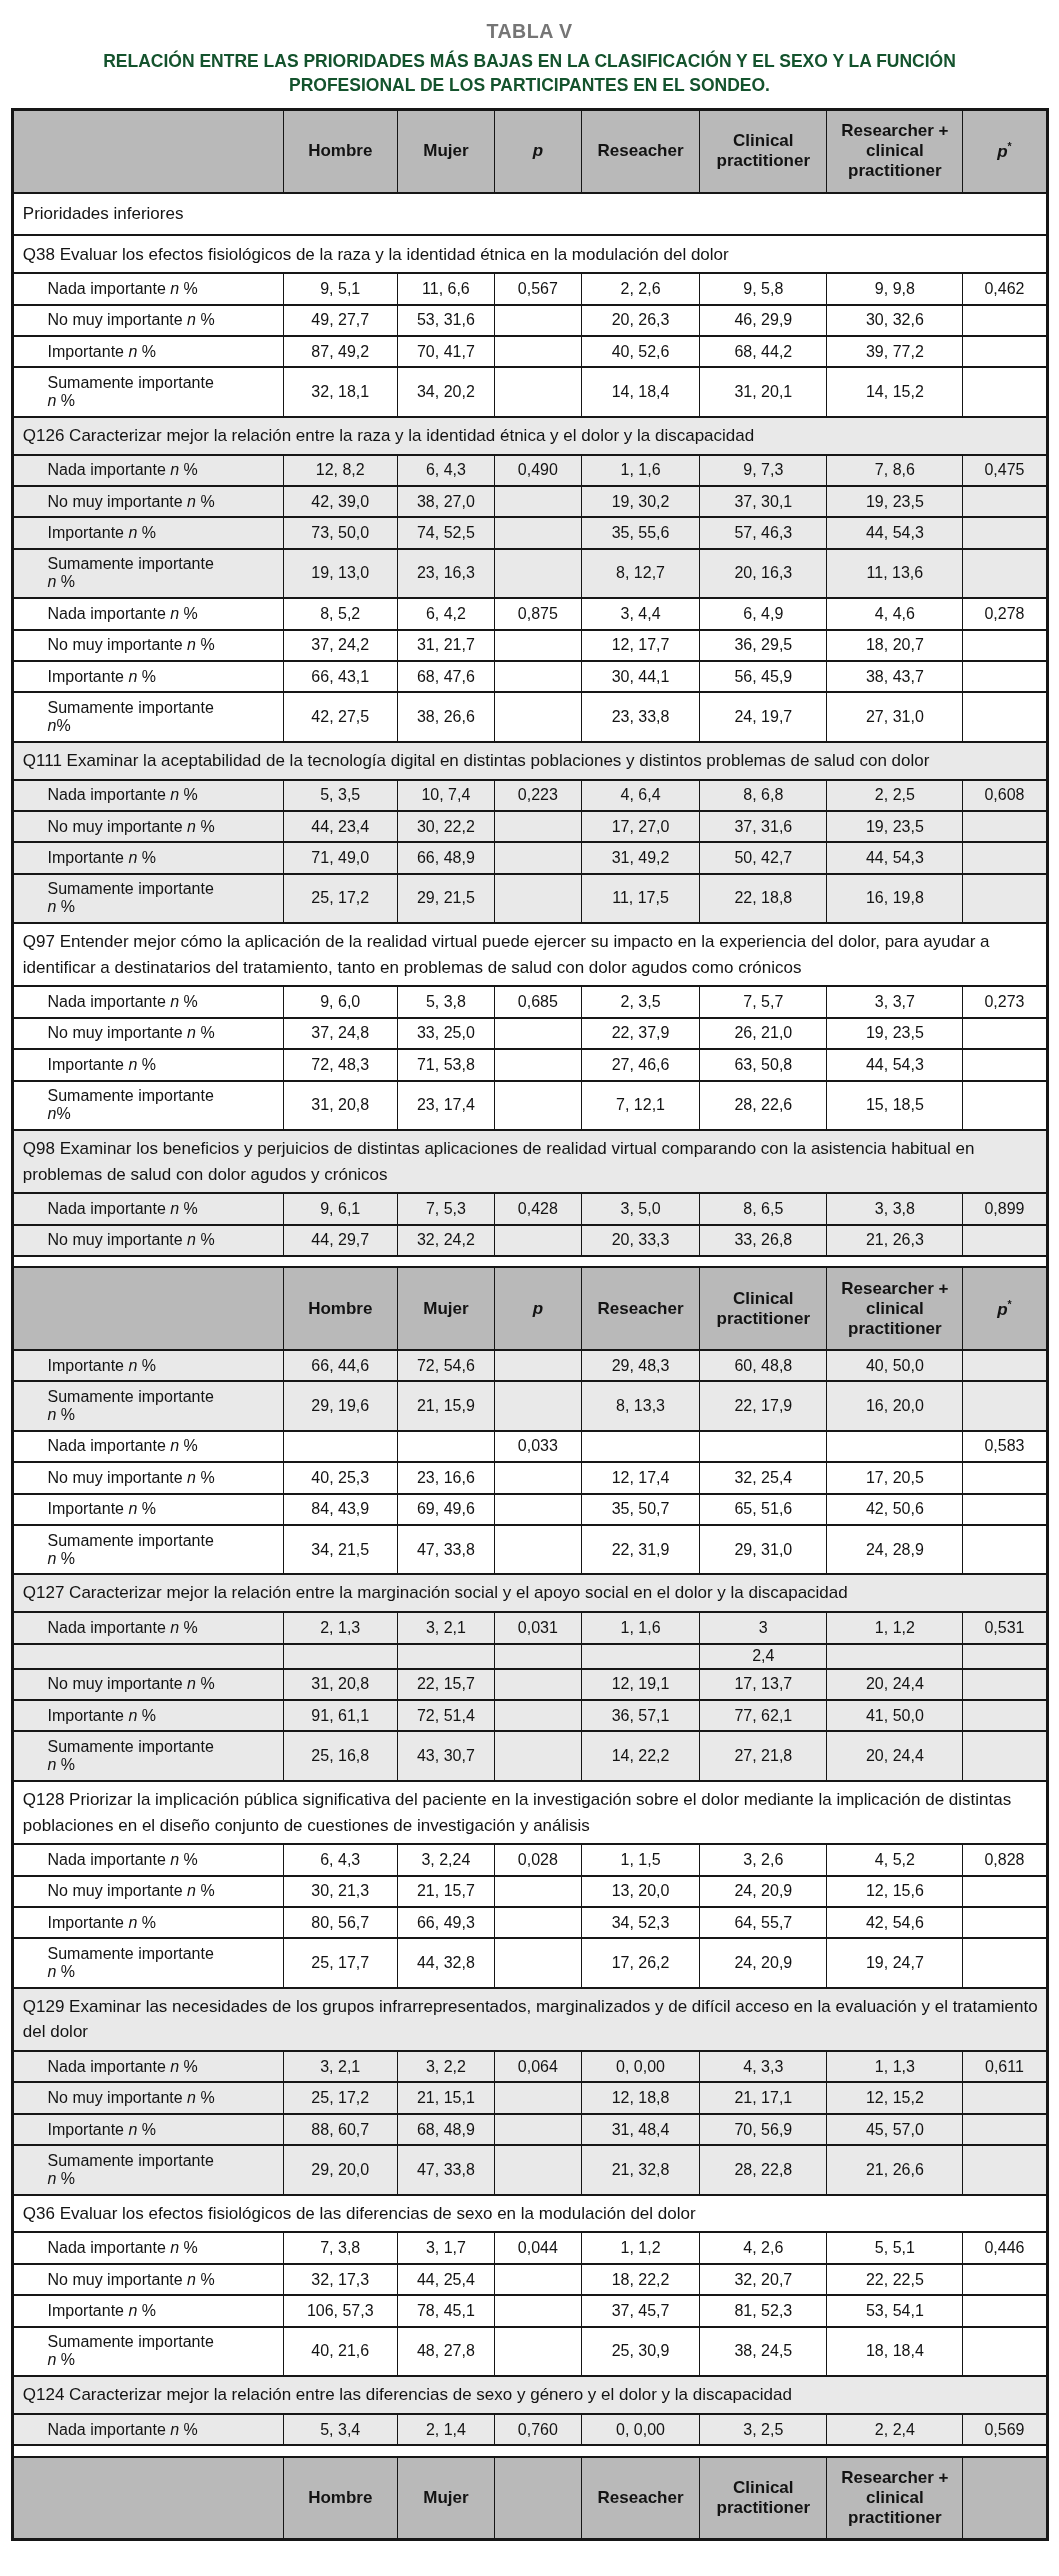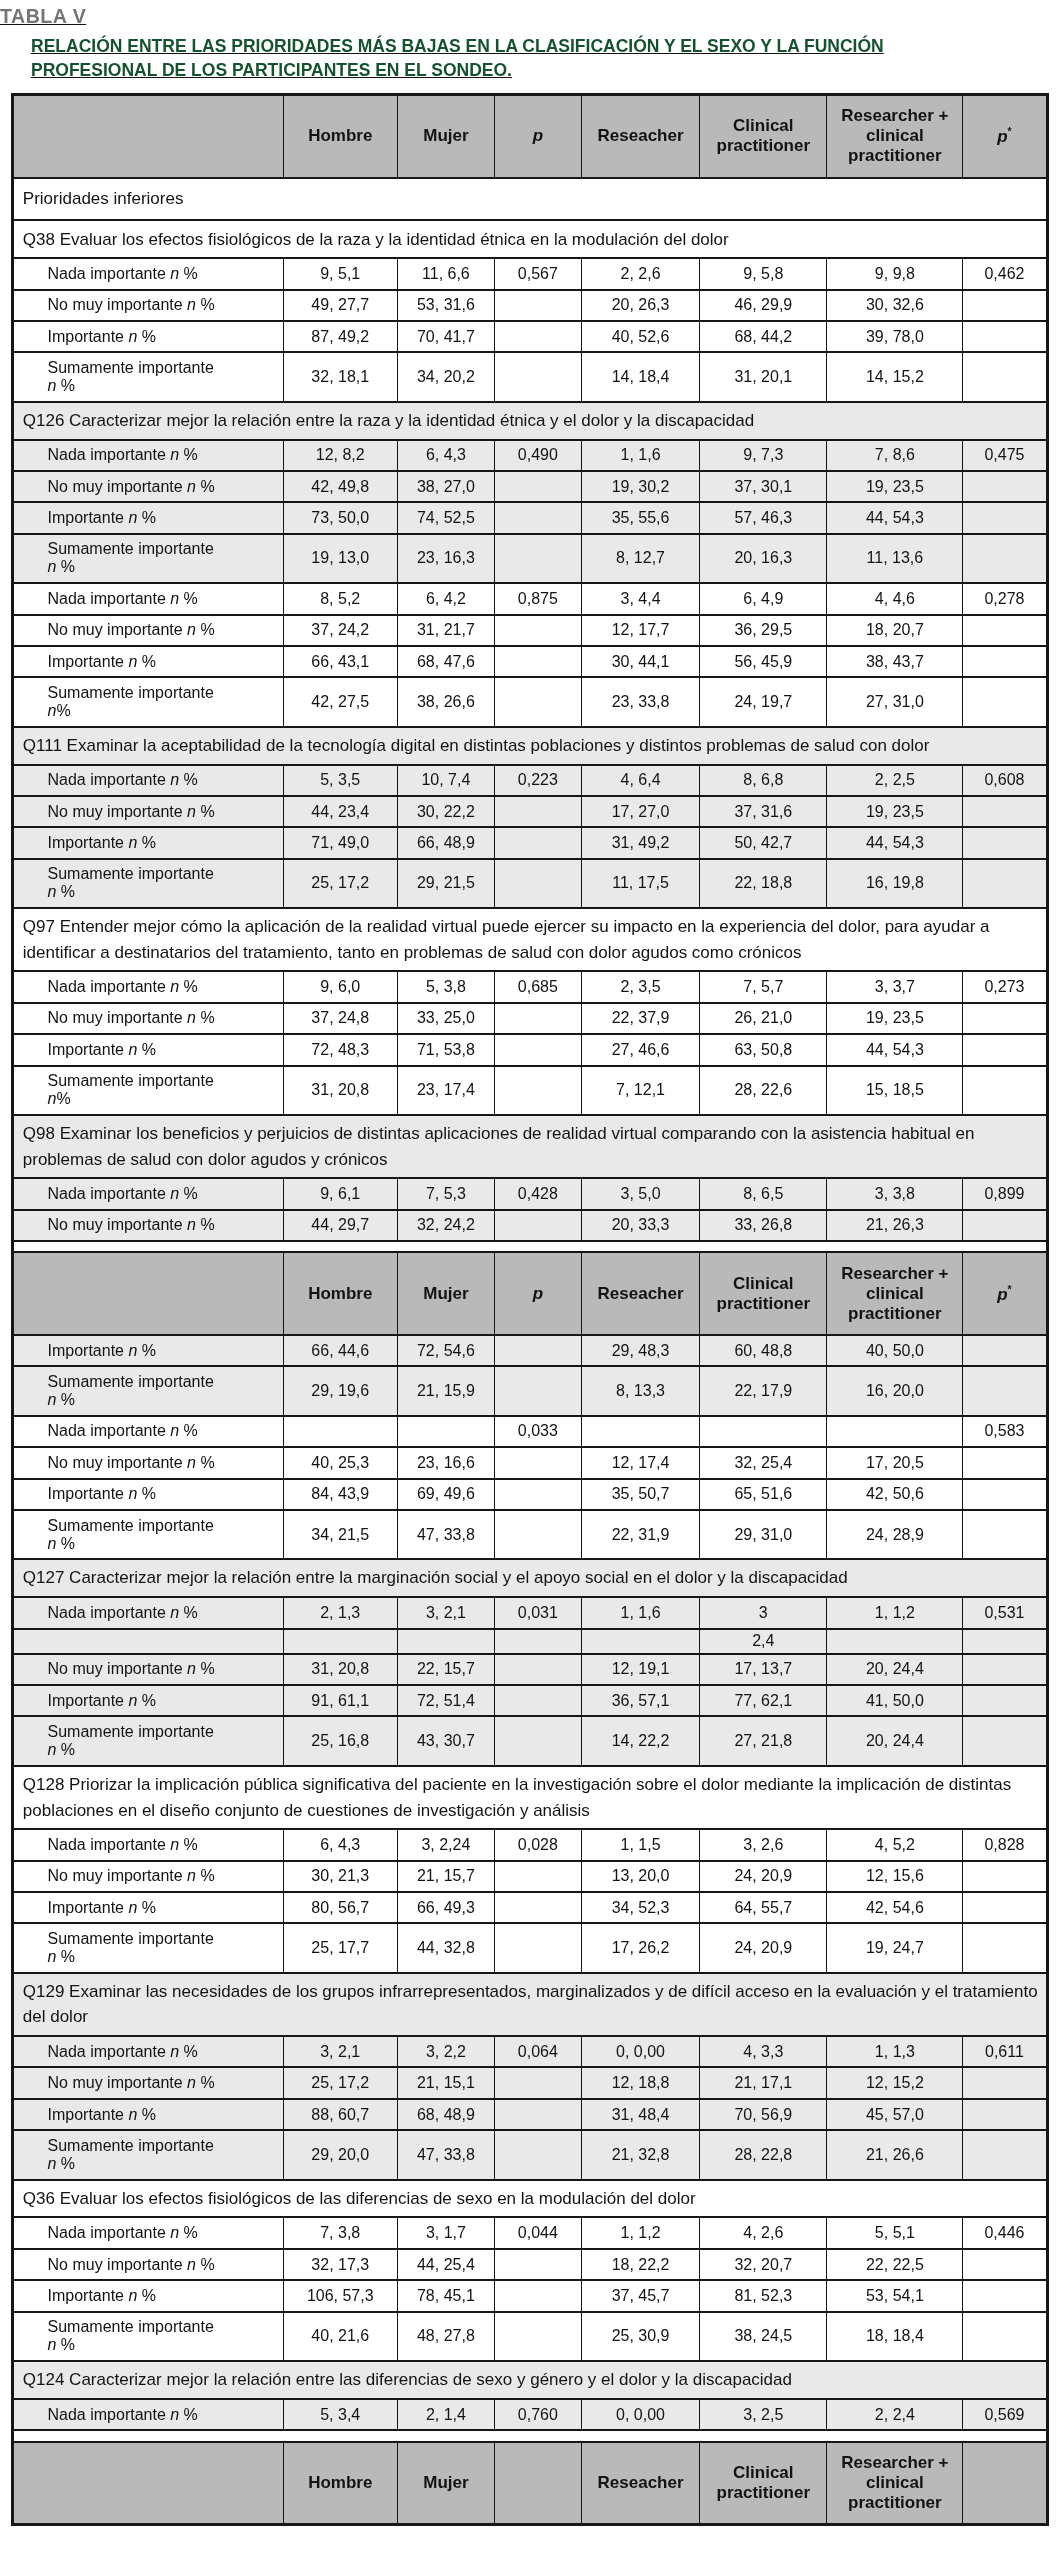--- a/index.html
+++ b/index.html
@@ -13,7 +13,7 @@
   body { width: 1059px; }
 
   
-  .caption { padding-top: 5px; text-decoration: underline; }
+  .caption { text-align: center; padding-top: 20px; }
   .caption .t1 {
     font-size: 19.6px;
     font-weight: bold;

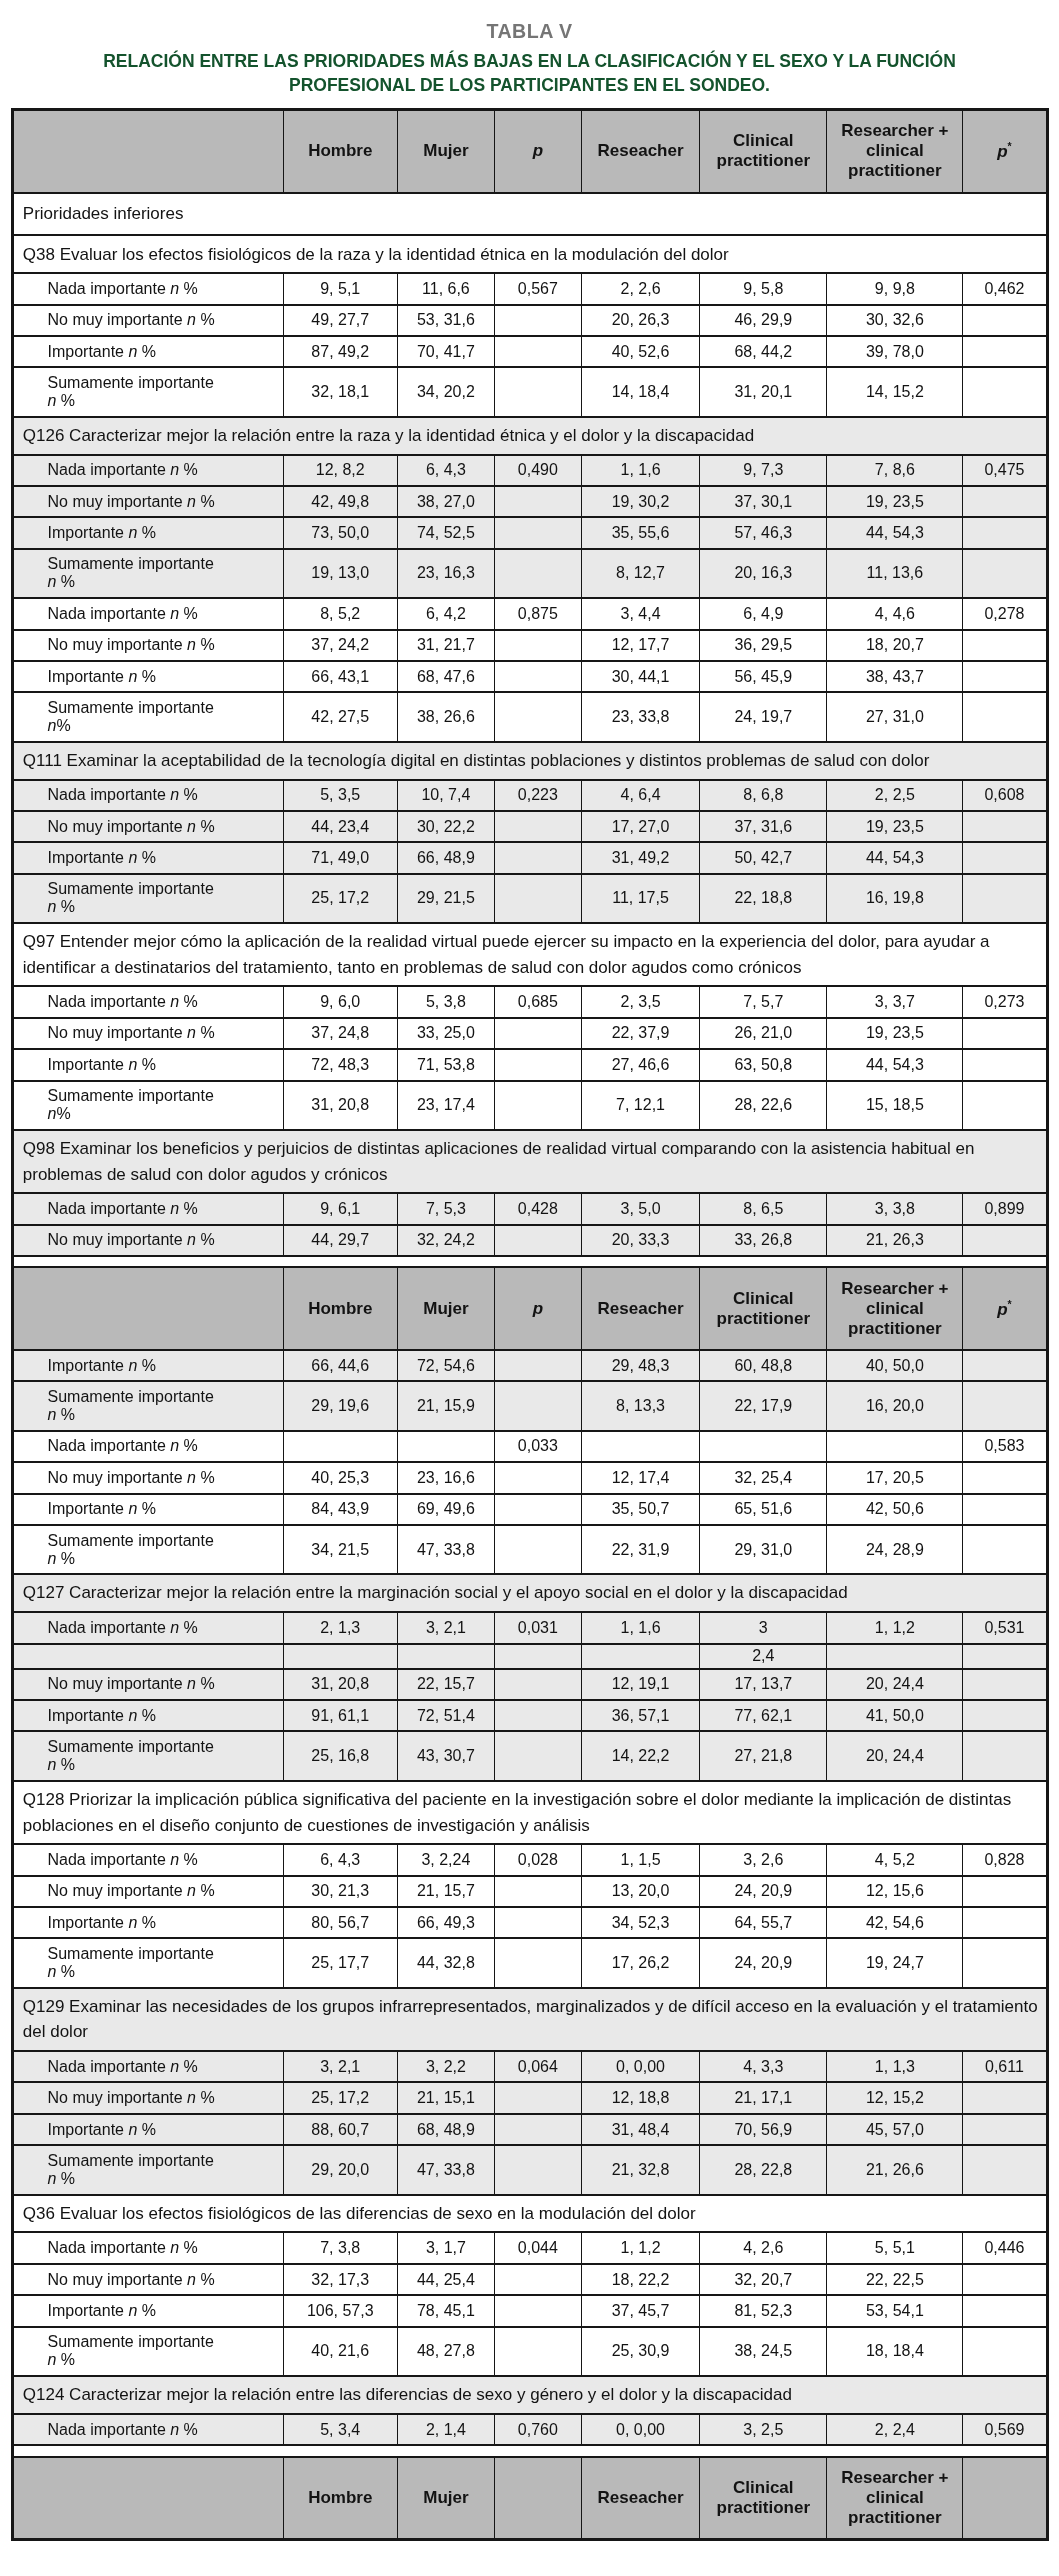--- a/index.html
+++ b/index.html
@@ -136,7 +136,7 @@
         <td class="val"></td>
         <td class="val">40, 52,6</td>
         <td class="val">68, 44,2</td>
-        <td class="val">39, 78,0</td>
+        <td class="val">39, 77,2</td>
         <td class="val"></td>
       </tr>
       <tr class="">

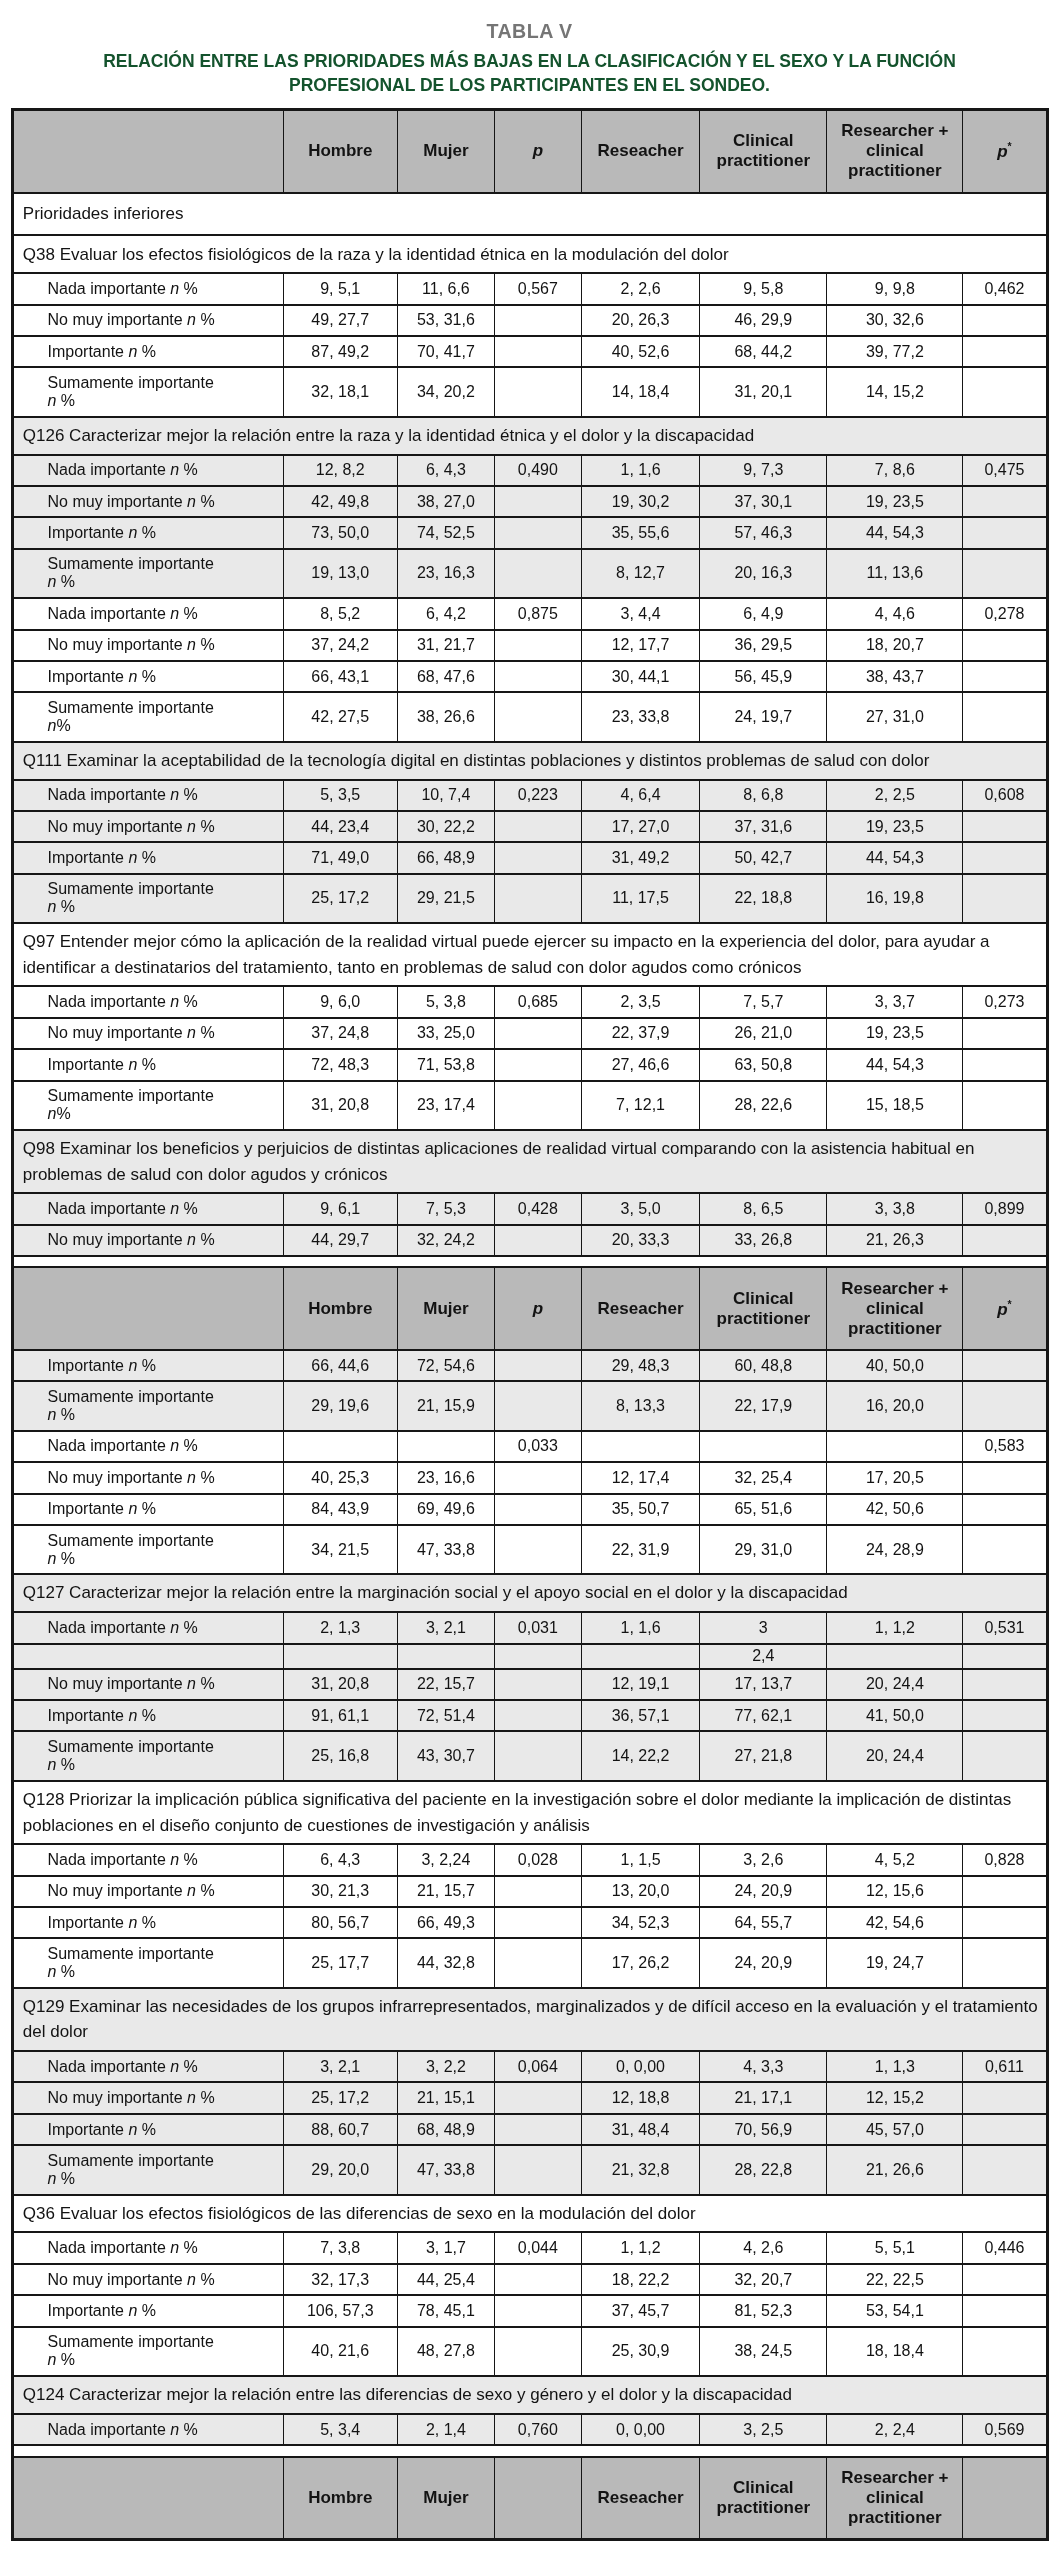--- a/index.html
+++ b/index.html
@@ -164,7 +164,7 @@
       </tr>
       <tr class="shade">
         <td class="lbl">No muy importante <i>n</i> %</td>
-        <td class="val">42, 49,8</td>
+        <td class="val">42, 39,0</td>
         <td class="val">38, 27,0</td>
         <td class="val"></td>
         <td class="val">19, 30,2</td>

